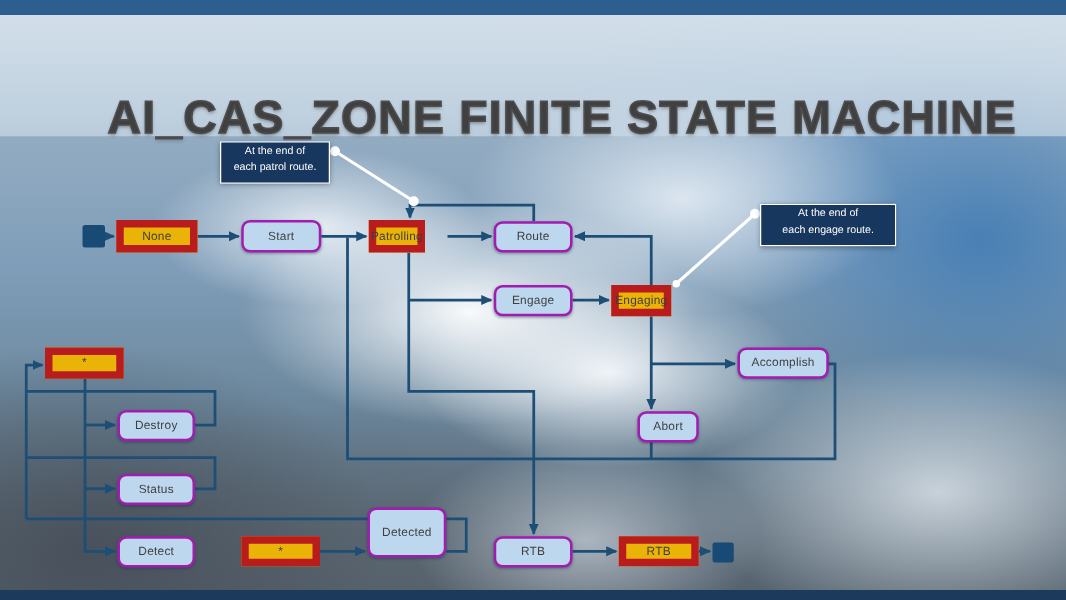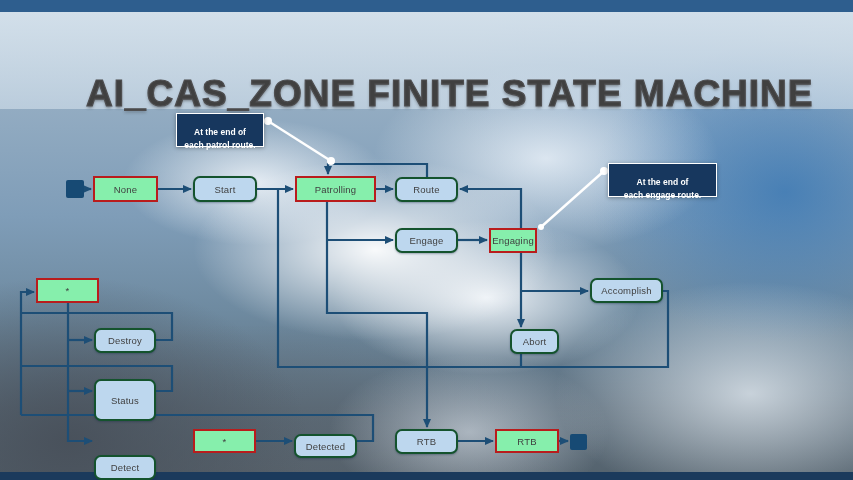--- a/index.html
+++ b/index.html
@@ -66,8 +66,8 @@
   
   .callout{position:absolute;box-sizing:border-box;background:#17375e;
     border:1.5px solid #ffffff;color:#fff;text-align:center;z-index:4;
-    font-size:8.5px;line-height:1.5;padding-top:12px;
-    box-shadow:0 1px 4px rgba(0,0,0,.35);font-weight:bold;}
+    font-size:8.5px;line-height:1.5;padding-top:0;
+    box-shadow:0 1px 4px rgba(0,0,0,.35);}
   .c-patrol{left:176px;top:113px;width:88px;height:34px;}
   .c-engage{left:608px;top:163px;width:109px;height:34px;}
 </style>

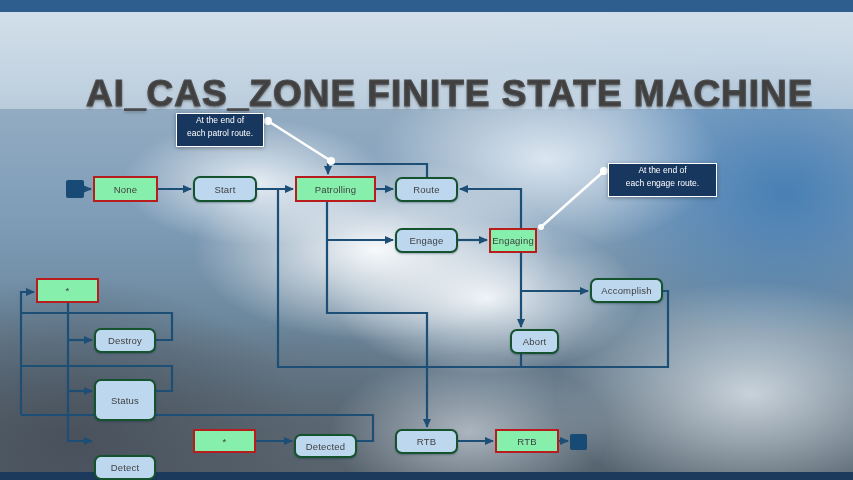--- a/index.html
+++ b/index.html
@@ -38,7 +38,7 @@
   
   .node{position:absolute;display:flex;align-items:center;justify-content:center;
     box-sizing:border-box;font-size:9.5px;color:#3f3f3f;z-index:3;letter-spacing:.2px;}
-  .plain{background:#86efac;border:2px solid #b91c1c;}
+  .plain{background:#eab308;border:6px solid #b91c1c;}
   .rounded{background:#bdd7ee;border:2px solid #14532d;border-radius:7px;
     box-shadow:0 1px 2px rgba(20,40,70,.35);}
 

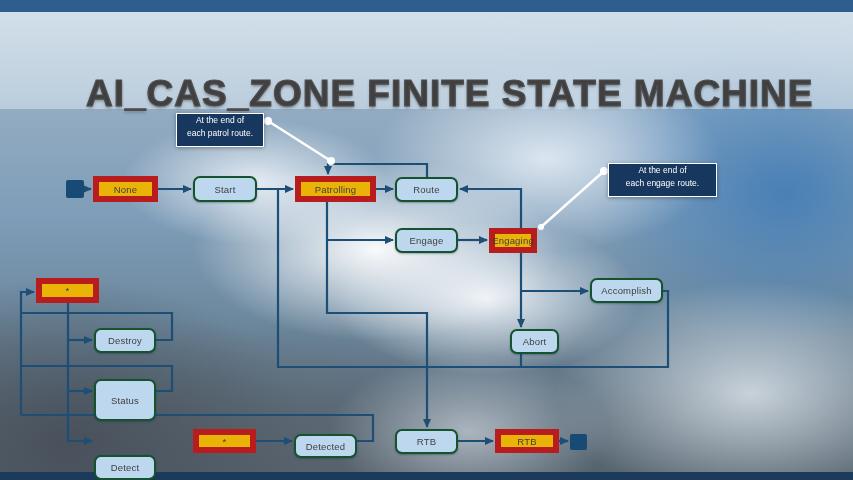--- a/index.html
+++ b/index.html
@@ -39,7 +39,7 @@
   .node{position:absolute;display:flex;align-items:center;justify-content:center;
     box-sizing:border-box;font-size:9.5px;color:#3f3f3f;z-index:3;letter-spacing:.2px;}
   .plain{background:#eab308;border:6px solid #b91c1c;}
-  .rounded{background:#bdd7ee;border:2px solid #14532d;border-radius:7px;
+  .rounded{background:#bdd7ee;border:2px solid #a21caf;border-radius:7px;
     box-shadow:0 1px 2px rgba(20,40,70,.35);}
 
   .n-none      {left:93px; top:176px;width:65px;height:26px;}

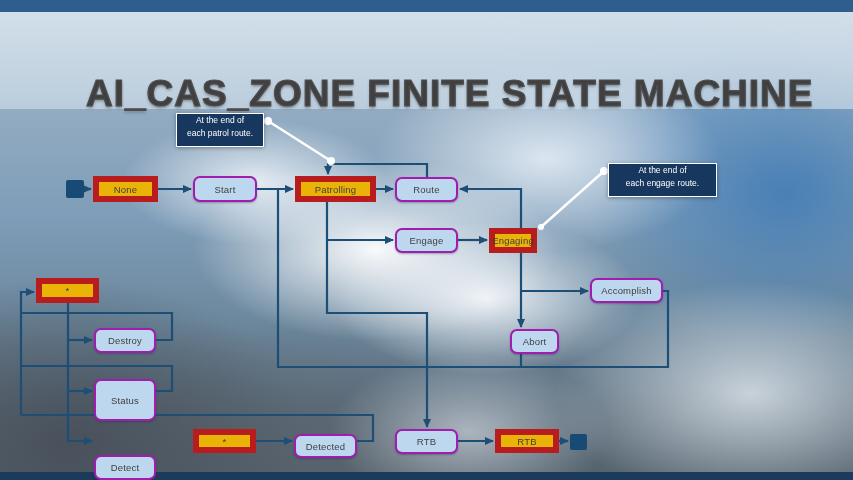--- a/index.html
+++ b/index.html
@@ -44,7 +44,7 @@
 
   .n-none      {left:93px; top:176px;width:65px;height:26px;}
   .n-start     {left:193px;top:176px;width:64px;height:26px;}
-  .n-patrolling{left:295px;top:176px;width:81px;height:26px;}
+  .n-patrolling{left:295px;top:176px;width:45px;height:26px;}
   .n-route     {left:395px;top:177px;width:63px;height:25px;}
   .n-engage    {left:395px;top:228px;width:63px;height:25px;}
   .n-engaging  {left:489px;top:228px;width:48px;height:25px;}

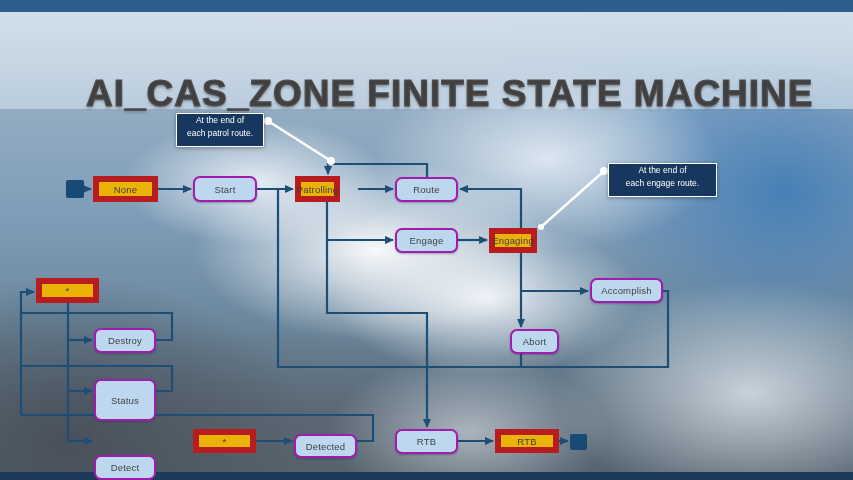--- a/index.html
+++ b/index.html
@@ -52,7 +52,7 @@
   .n-abort     {left:510px;top:329px;width:49px;height:25px;}
   .n-any-top   {left:36px; top:278px;width:63px;height:25px;}
   .n-destroy   {left:94px; top:328px;width:62px;height:25px;}
-  .n-status    {left:94px; top:379px;width:62px;height:42px;}
+  .n-status    {left:94px; top:379px;width:62px;height:25px;}
   .n-detect    {left:94px; top:429px;width:62px;height:25px;margin-top:26px;}
   .n-any-bottom{left:193px;top:429px;width:63px;height:24px;}
   .n-detected  {left:294px;top:434px;width:63px;height:24px;}

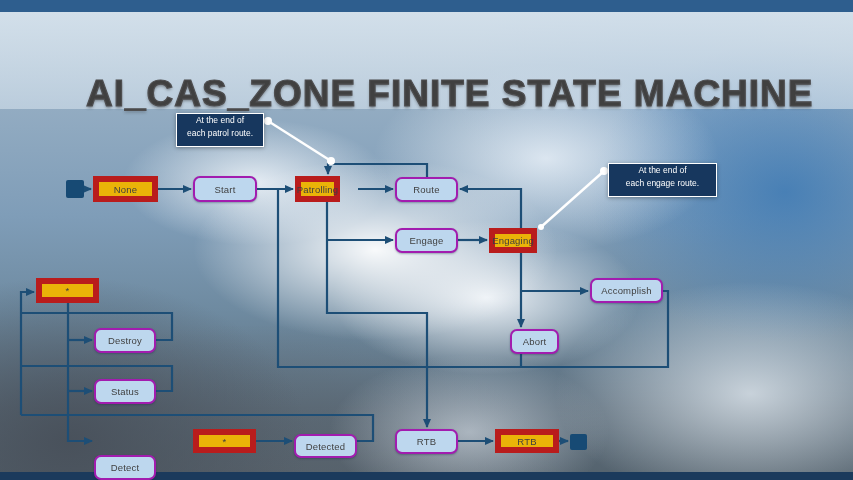--- a/index.html
+++ b/index.html
@@ -55,7 +55,7 @@
   .n-status    {left:94px; top:379px;width:62px;height:25px;}
   .n-detect    {left:94px; top:429px;width:62px;height:25px;margin-top:26px;}
   .n-any-bottom{left:193px;top:429px;width:63px;height:24px;}
-  .n-detected  {left:294px;top:434px;width:63px;height:24px;}
+  .n-detected  {left:294px;top:406px;width:63px;height:40px;}
   .n-rtb1      {left:395px;top:429px;width:63px;height:25px;}
   .n-rtb2      {left:495px;top:429px;width:64px;height:24px;}
 

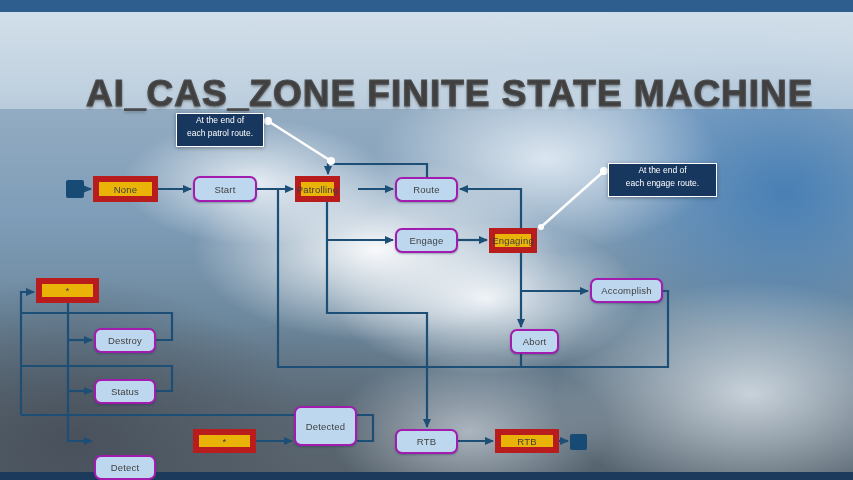--- a/index.html
+++ b/index.html
@@ -53,7 +53,7 @@
   .n-any-top   {left:36px; top:278px;width:63px;height:25px;}
   .n-destroy   {left:94px; top:328px;width:62px;height:25px;}
   .n-status    {left:94px; top:379px;width:62px;height:25px;}
-  .n-detect    {left:94px; top:429px;width:62px;height:25px;margin-top:26px;}
+  .n-detect    {left:94px; top:429px;width:62px;height:25px;}
   .n-any-bottom{left:193px;top:429px;width:63px;height:24px;}
   .n-detected  {left:294px;top:406px;width:63px;height:40px;}
   .n-rtb1      {left:395px;top:429px;width:63px;height:25px;}

